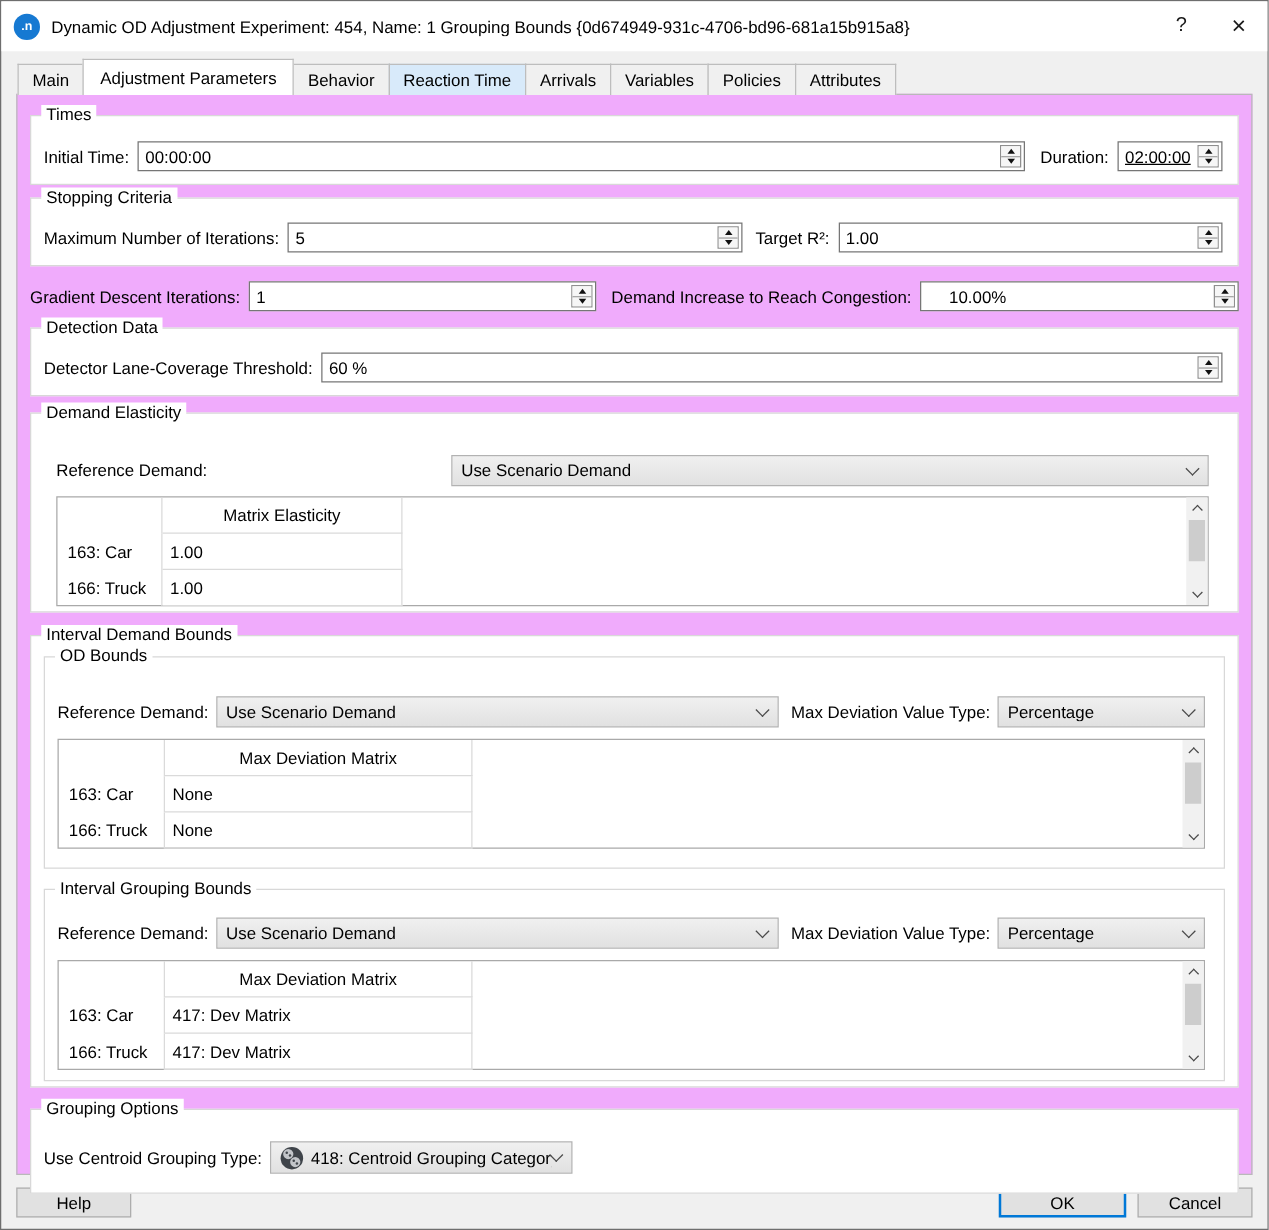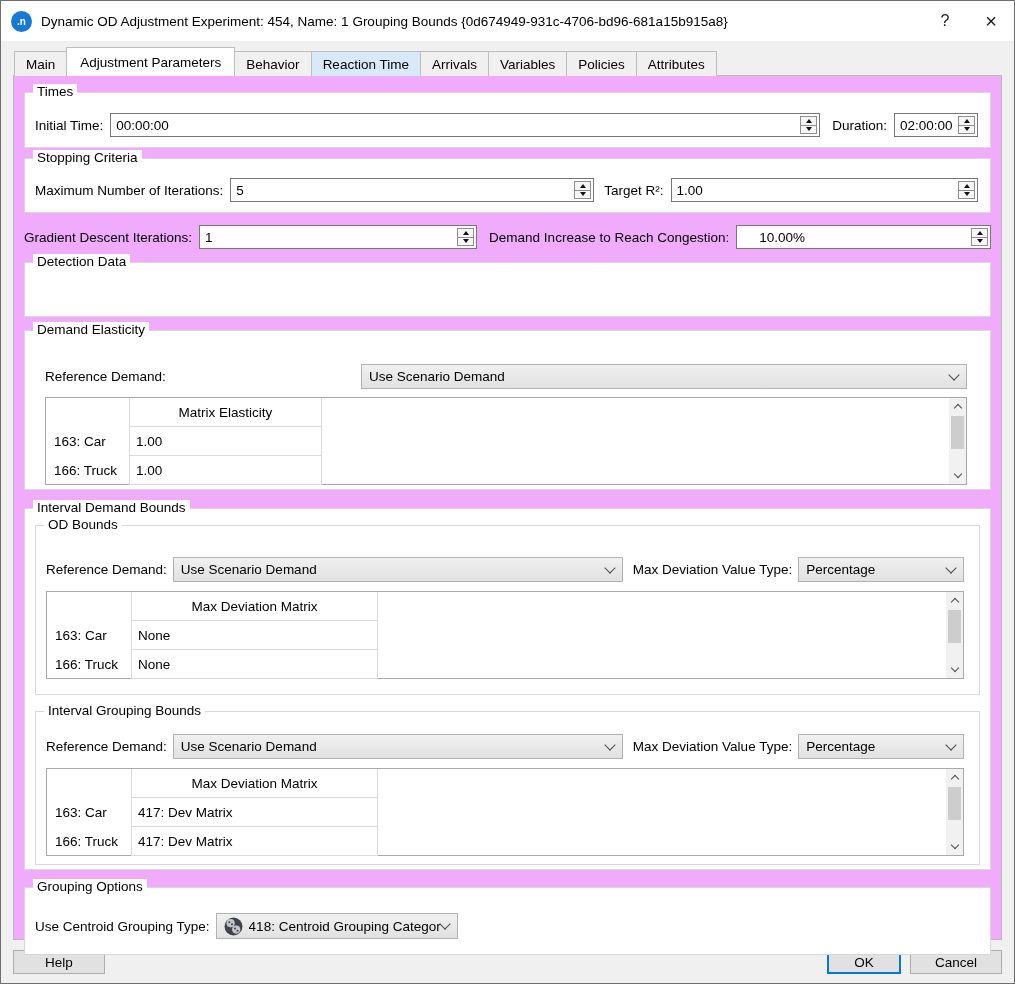--- a/index.html
+++ b/index.html
@@ -116,7 +116,7 @@
           </span>
         </div>
         <span class="lbl" style="margin:0 7px 0 12px;">Duration:</span>
-        <div class="spinfield" style="width:84px;">
+        <div class="spinfield" style="width:84px;text-decoration:underline;">
           <span class="val">02:00:00</span>
           <span class="spinner">
             <span class="sbtn">

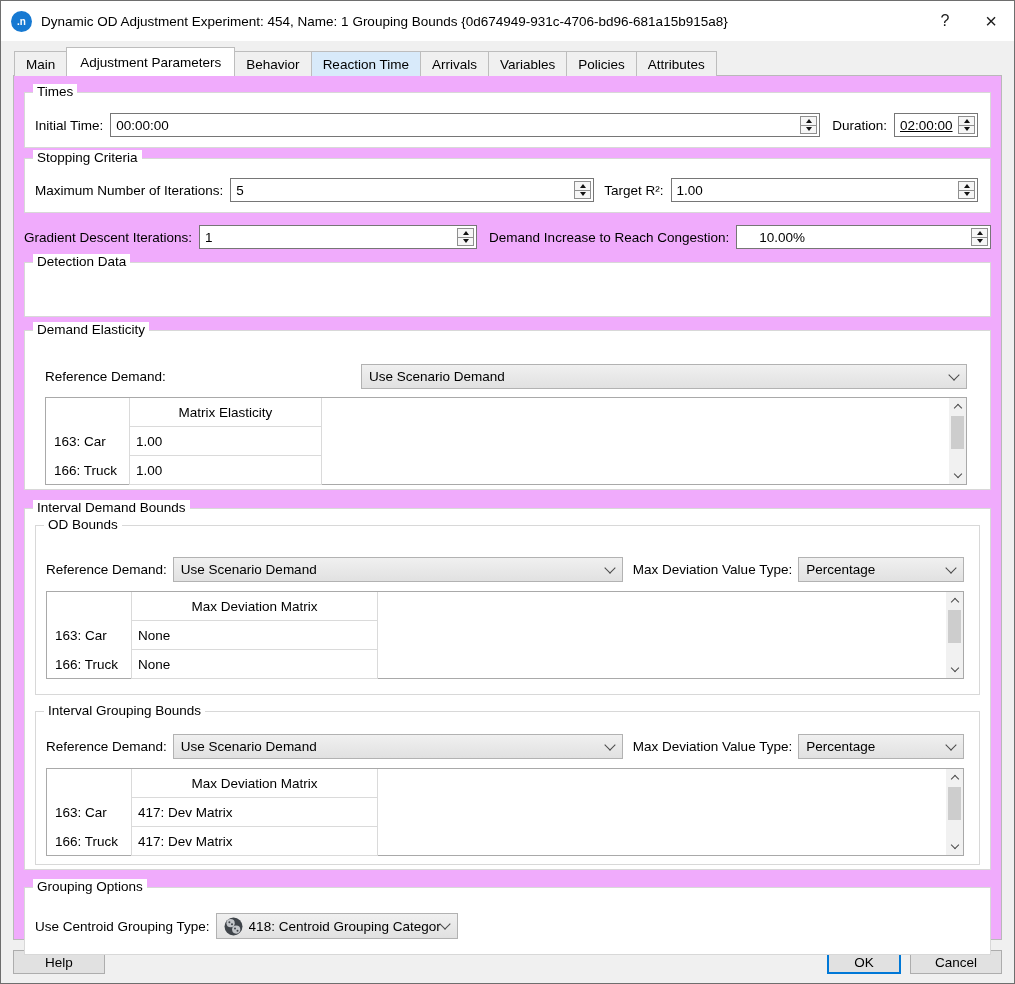--- a/index.html
+++ b/index.html
@@ -189,6 +189,20 @@
 
     <div class="group" style="margin-top:13px; height:55px; padding:19px 12px 0 10px;">
       <span class="glabel">Detection Data</span>
+      <div class="frow">
+        <span class="lbl" style="margin-right:7px;">Detector Lane-Coverage Threshold:</span>
+        <div class="spinfield" style="flex:1;">
+          <span class="val">60 %</span>
+          <span class="spinner">
+            <span class="sbtn">
+                <span class="tri-up"></span>
+              </span>
+            <span class="sbtn">
+                <span class="tri-down"></span>
+              </span>
+          </span>
+        </div>
+      </div>
     </div>
 
     <div class="group" style="margin-top:13px; height:160px; padding:33px 23px 0 20px;">

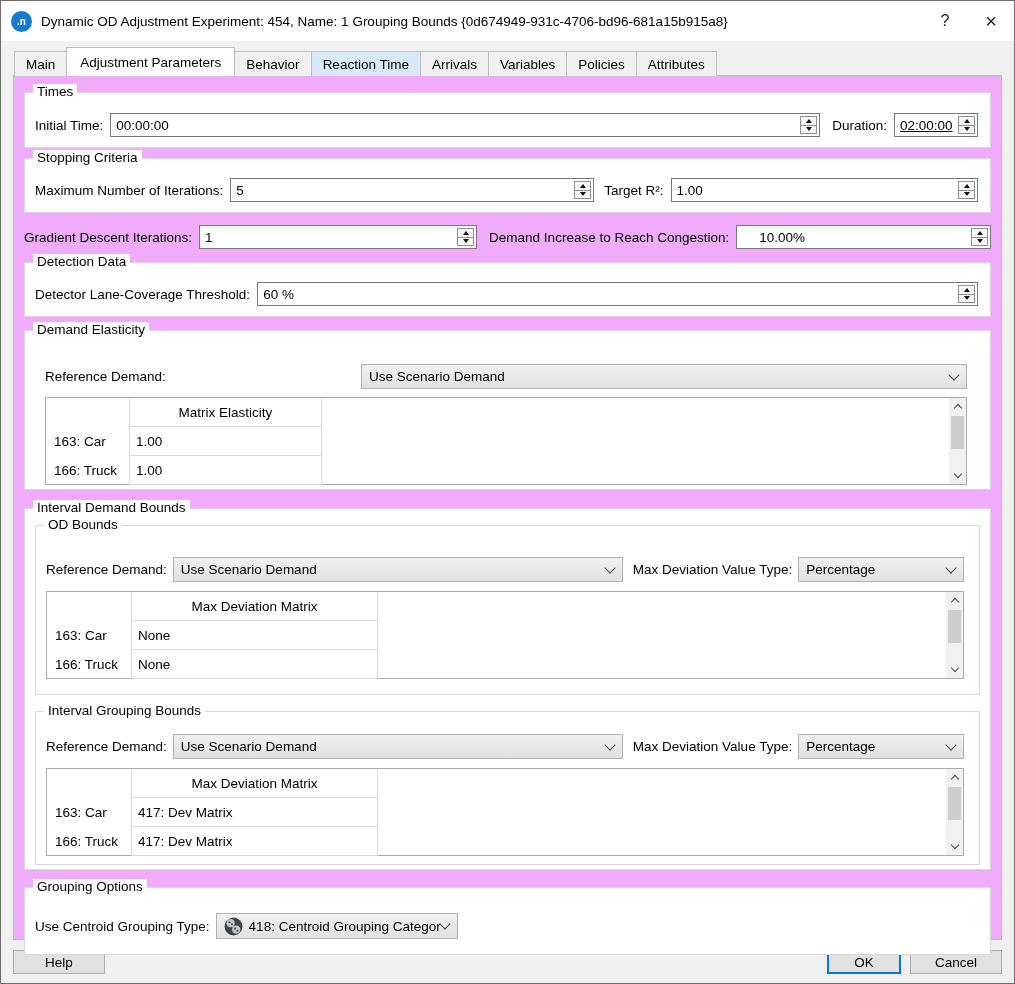--- a/index.html
+++ b/index.html
@@ -68,7 +68,7 @@
   .footer { height:44px; display:flex; align-items:center; padding:0 12px; }
   .btn { height:24px; background:#e1e1e1; border:1px solid #adadad; display:flex; align-items:center; justify-content:center; font-size:13.5px; }
   .btn.help { width:92px; }
-  .btn.ok { width:74px; border:2px solid #0078d7; margin-right:9px; }
+  .btn.ok { width:102px; border:2px solid #0078d7; margin-right:9px; }
   .btn.cancel { width:92px; }
   .f-spacer { flex:1; }
 </style>

